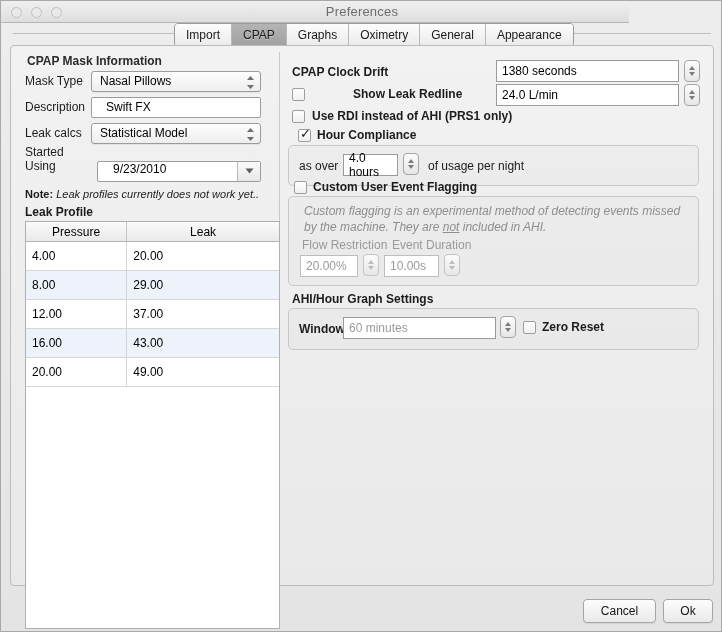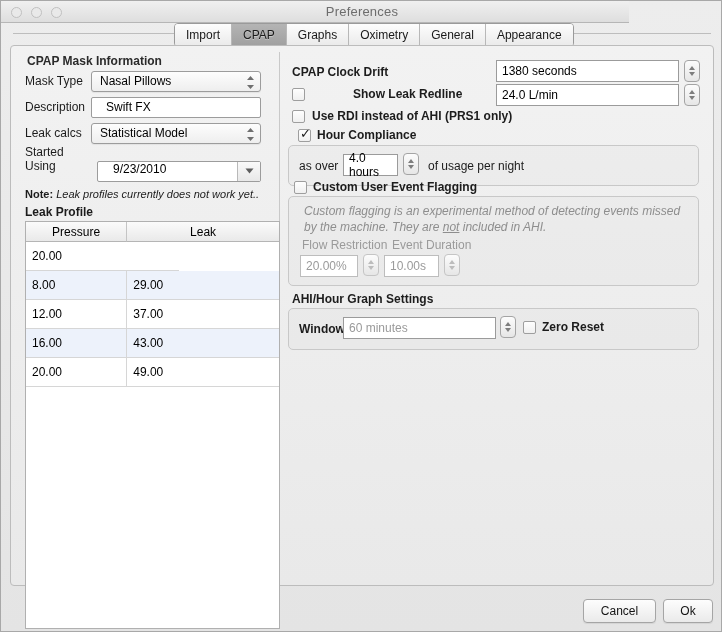--- a/index.html
+++ b/index.html
@@ -376,6 +376,7 @@
           <div class="c-leak">Leak</div>
         </div>
         <div class="trow">
+          <div class="c-press">4.00</div>
           <div class="c-leak">20.00</div>
         </div>
         <div class="trow alt">

